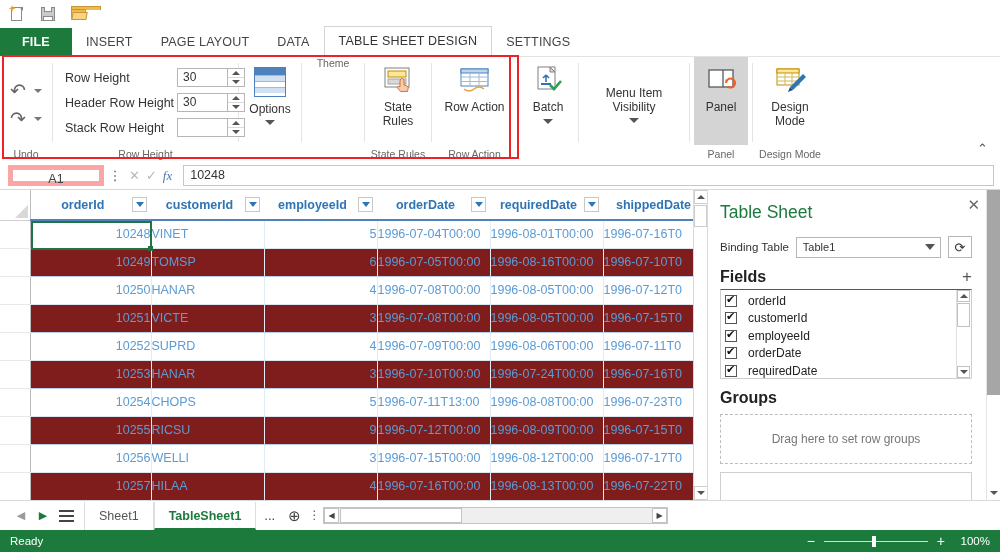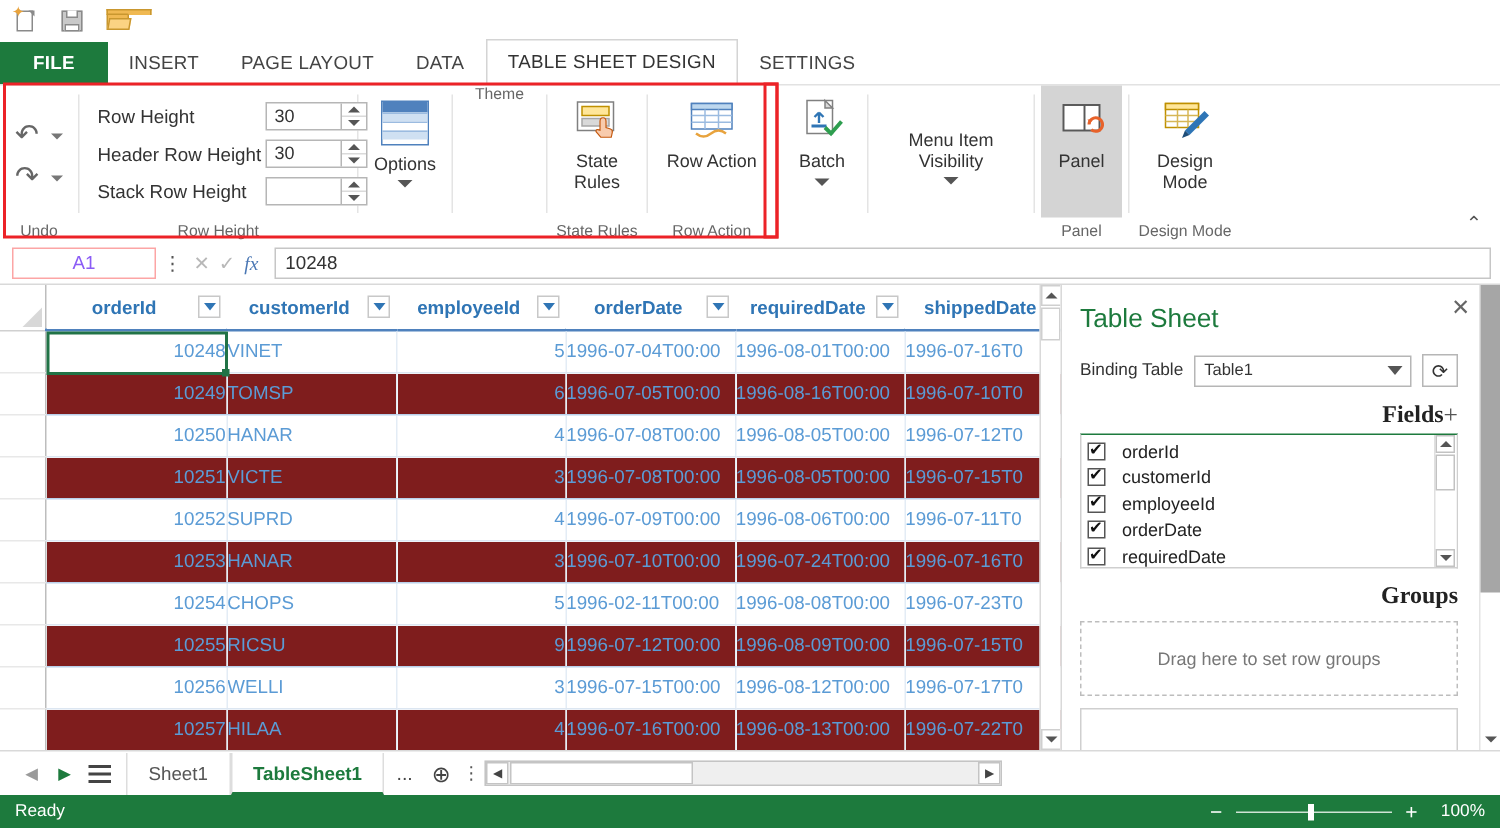--- a/index.html
+++ b/index.html
@@ -99,8 +99,8 @@
 
   
   .fbar { height: 28px; display:flex; align-items:center; padding: 2px 6px 2px 8px; gap:4px; background:#fff; border-bottom:1px solid #d9d9d9;}
-  .namebox { width: 96px; height: 21px; border:1px solid #fca5a5; background:#fff; font-size:12.5px;
-     color:#8b5cf6; text-align:center; line-height:19px; }
+  .namebox { width: 96px; height: 21px; border:5px solid #fca5a5; background:#fff; font-size:12.5px;
+     color:#404040; text-align:center; line-height:19px; }
   .dots-v { width:14px; text-align:center; color:#555; font-size:13px; letter-spacing:0; line-height:10px; cursor:pointer;}
   .fb-btns { display:flex; align-items:center; gap:6px; border:1px solid transparent; padding:0 6px 0 2px;}
   .fb-x { color:#b8b8b8; font-size:13px; cursor:pointer;}

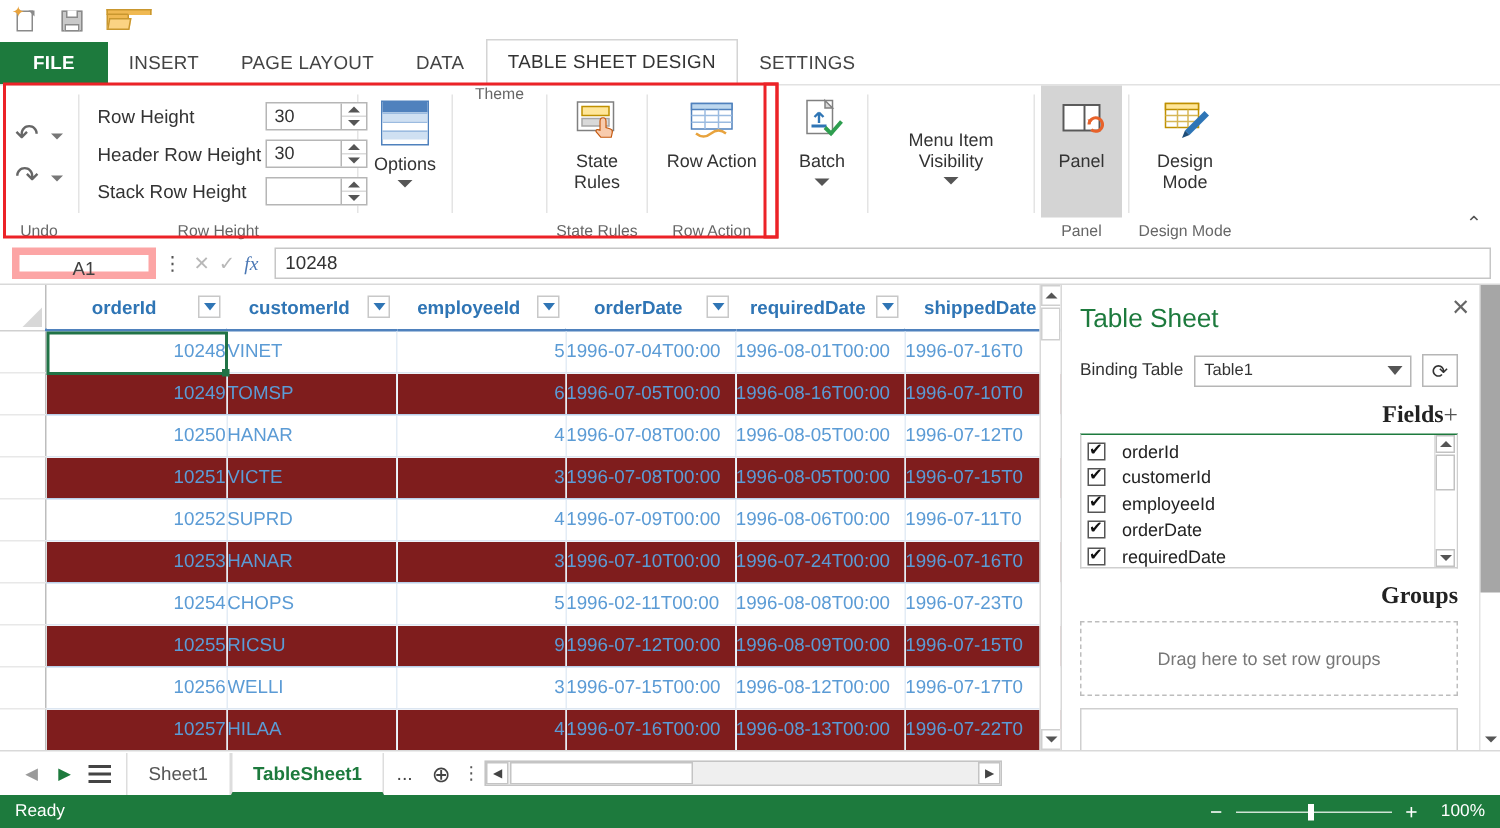--- a/index.html
+++ b/index.html
@@ -157,7 +157,7 @@
   .bind-select .bval { font-size:11px; color:#333; padding-left:6px; }
   .bind-select .bcar { position:absolute; right:5px; width:0;height:0;border-left:5px solid transparent;border-right:5px solid transparent;border-top:6px solid #555;}
   .refresh-btn { width:24px; height:22px; border:1px solid #b6b6b6; background:#fff; display:flex; align-items:center; justify-content:center; cursor:pointer; font-size:13px; color:#333;}
-  .sec-head { display:flex; align-items:center; justify-content:flex-end; margin-bottom:3px;font-family:Liberation Serif, serif;}
+  .sec-head { display:flex; align-items:center; justify-content:space-between; margin-bottom:3px;}
   .sec-title { font-size:16px; font-weight:bold; color:#222; }
   .plus-btn { font-size:17px; color:#555; cursor:pointer; line-height:14px;}
   .fieldlist { border:1px solid #cfcfcf; border-top:1px solid #1d7a3d; height:90px; display:flex; position:relative; background:#fff;}

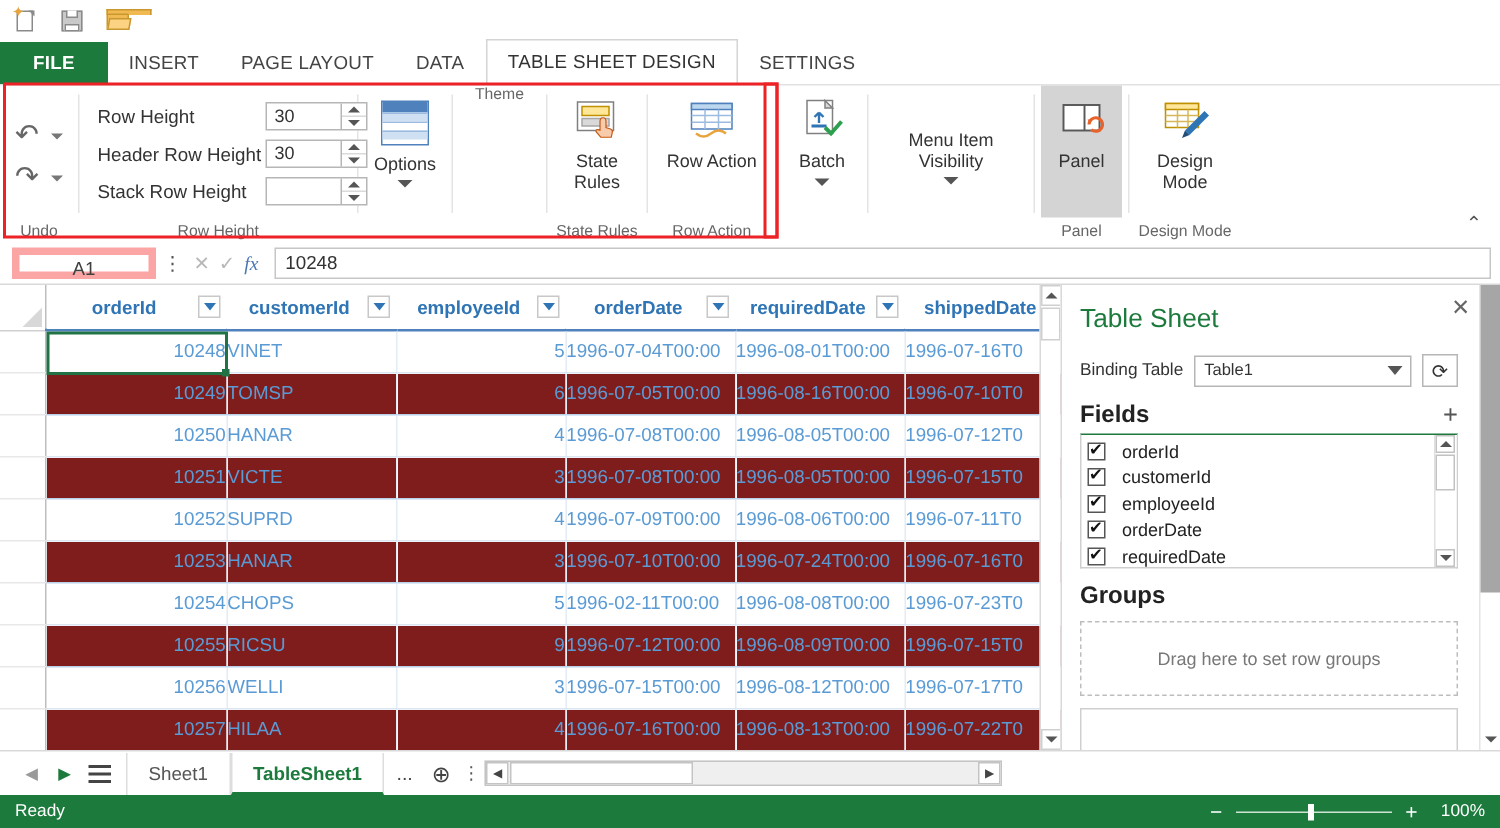--- a/index.html
+++ b/index.html
@@ -574,7 +574,7 @@
               <td class="cell num">10254</td>
               <td class="cell txt">CHOPS</td>
               <td class="cell num">5</td>
-              <td class="cell txt">1996-02-11T00:00</td>
+              <td class="cell txt">1996-07-11T13:00</td>
               <td class="cell txt">1996-08-08T00:00</td>
               <td class="cell txt">1996-07-23T0</td>
             </tr>

